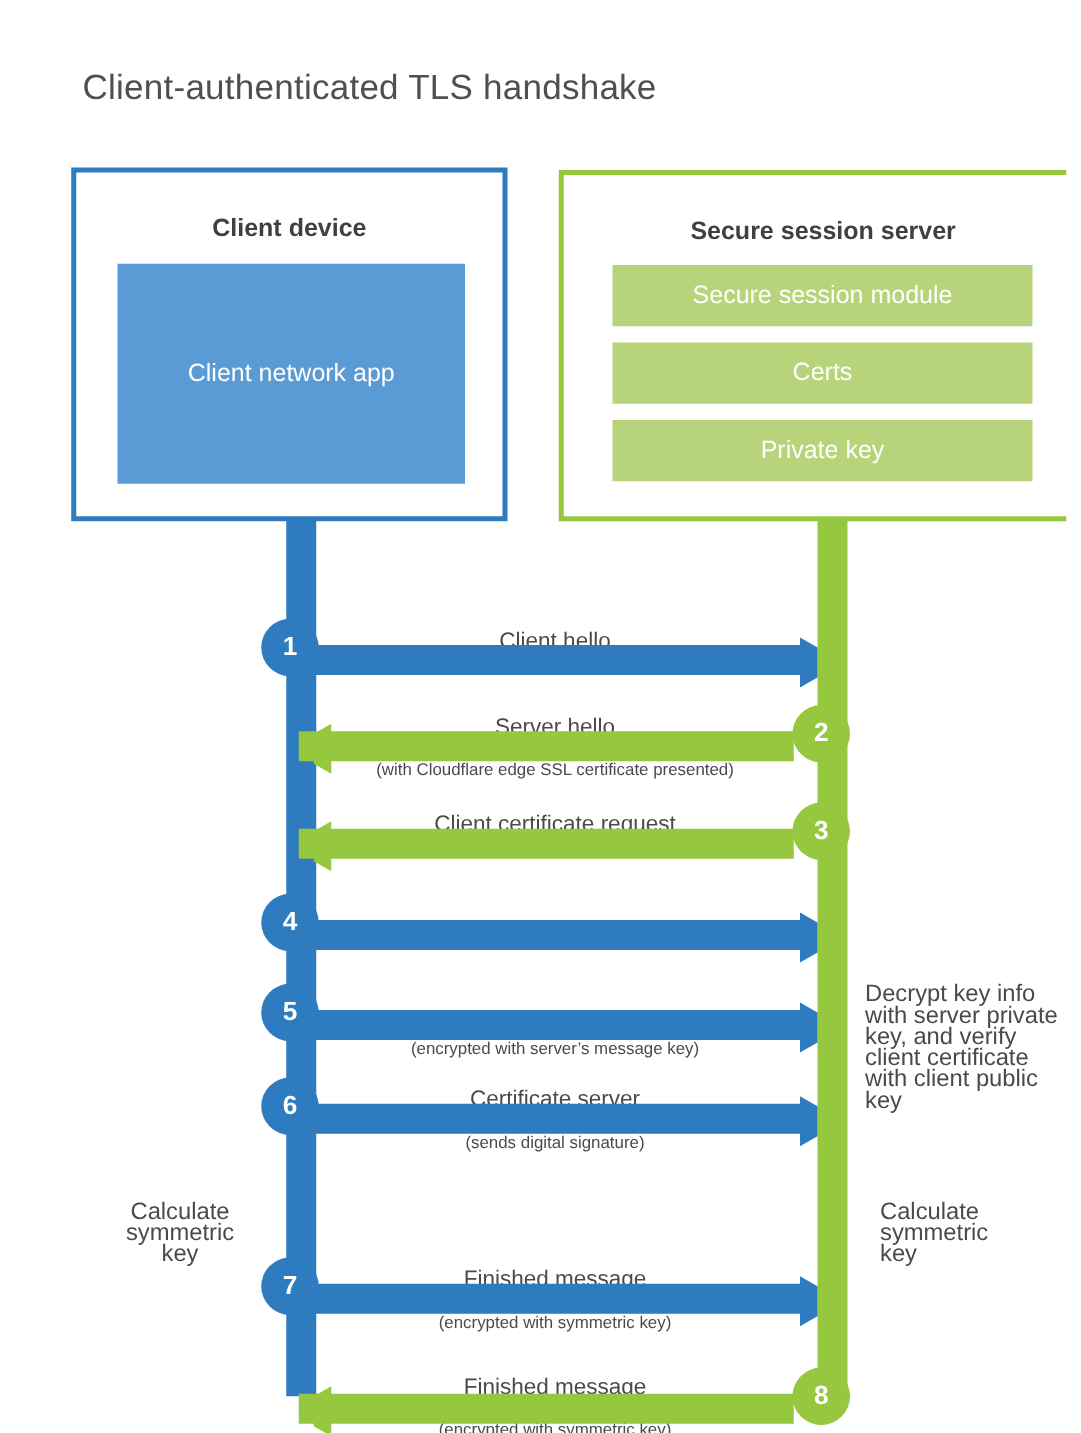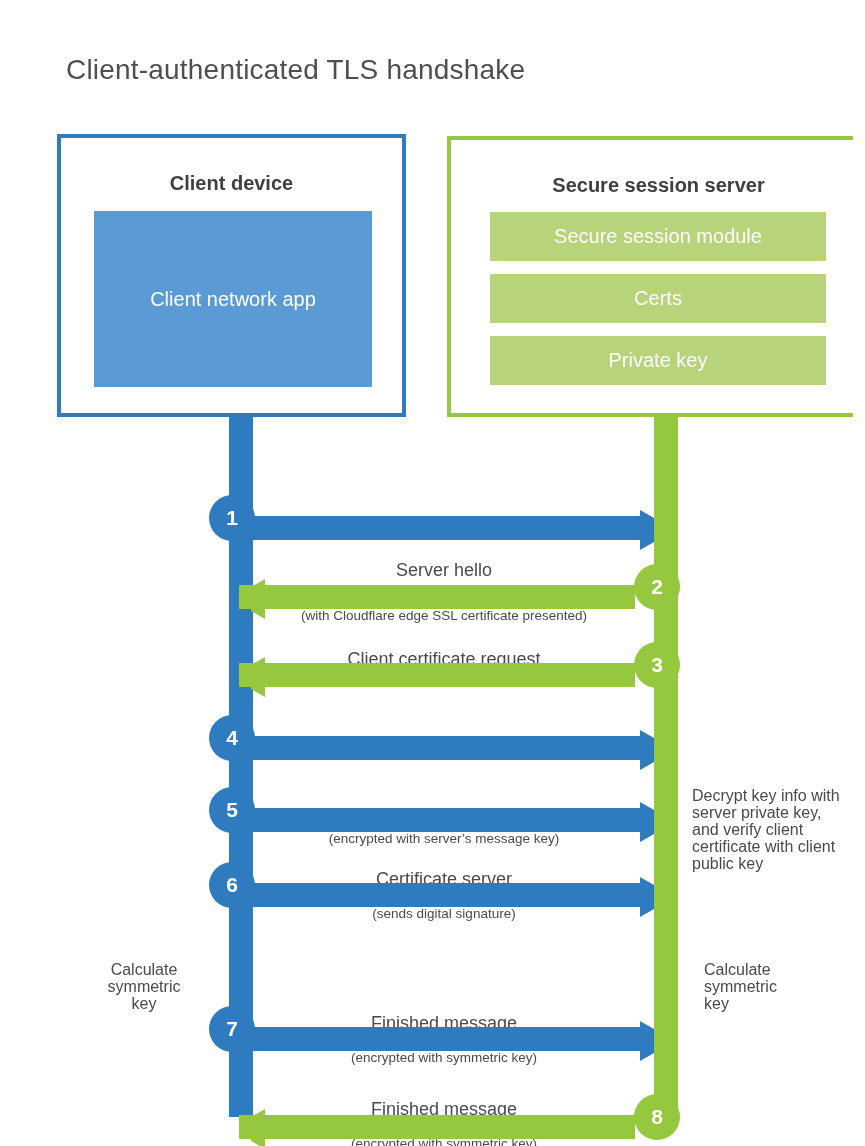--- a/index.html
+++ b/index.html
@@ -91,6 +91,7 @@
   <div class="vline blue"></div>
   <div class="vline green"></div>
 
+  <div class="arrow-label" style="top:466px">Client hello</div>
   <div class="hline blue to-server" style="top:492px"></div>
   <div class="head right blue" style="top:486px"></div>
   <div class="circle blue" style="top:471px">1</div>

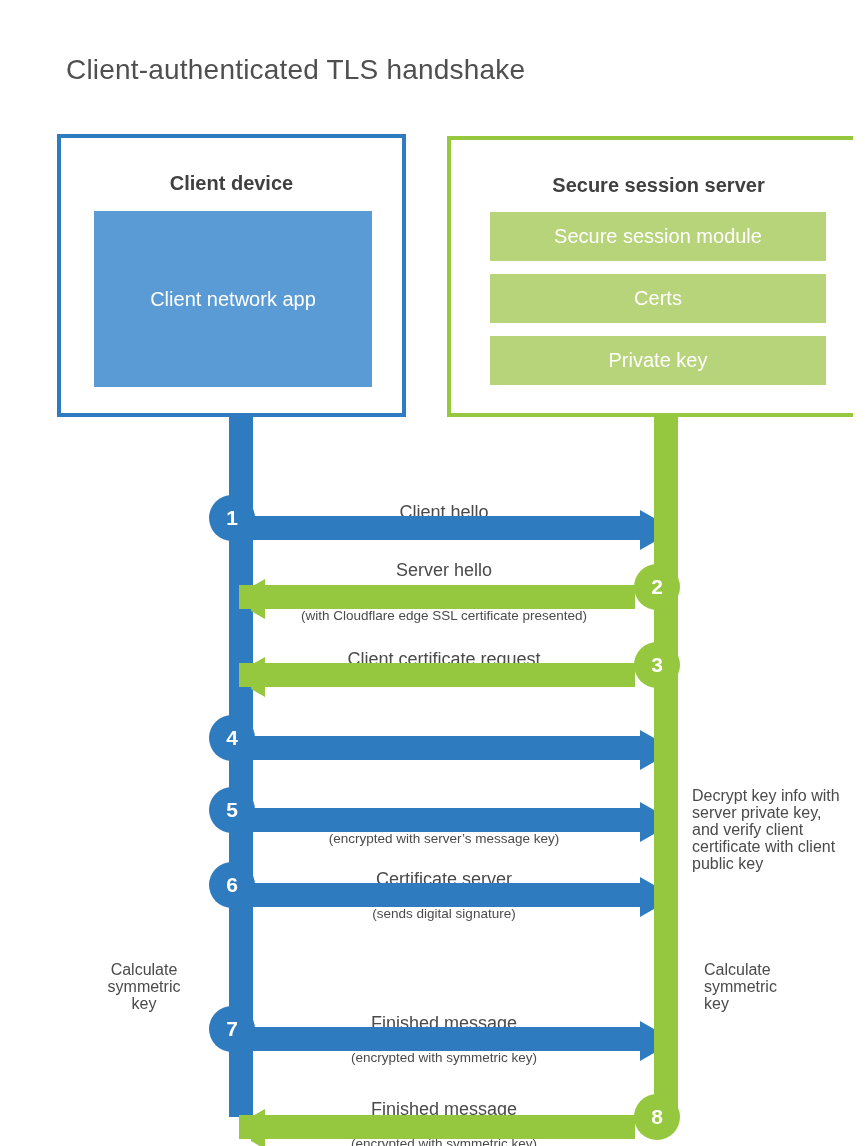--- a/index.html
+++ b/index.html
@@ -96,7 +96,7 @@
   <div class="head right blue" style="top:486px"></div>
   <div class="circle blue" style="top:471px">1</div>
 
-  <div class="arrow-label" style="top:524px">Server hello</div>
+  <div class="arrow-label" style="top:535px">Server hello</div>
   <div class="hline green to-client" style="top:561px"></div>
   <div class="head left green" style="top:555px"></div>
   <div class="sub-label" style="top:572px">(with Cloudflare edge SSL certificate presented)</div>

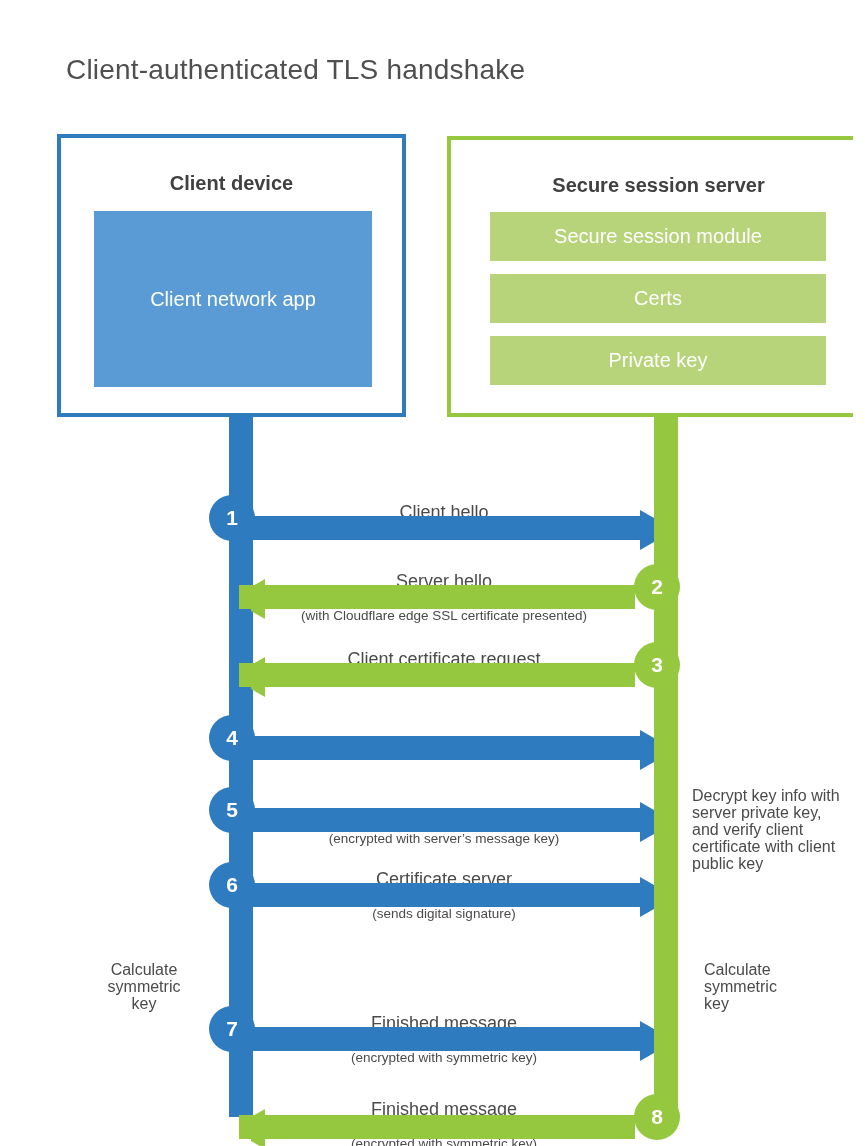--- a/index.html
+++ b/index.html
@@ -62,7 +62,7 @@
              font-size:13.5px;color:var(--label);}
 
   
-  .note{position:absolute;font-size:16px;line-height:17px;color:var(--label);}
+  .note{position:absolute;font-size:19px;line-height:17px;color:var(--label);}
   .note.decrypt{left:656px;top:751px;width:180px;text-align:left;}
   .note.calc-left{left:62px;top:925px;width:116px;text-align:center;}
   .note.calc-right{left:668px;top:925px;width:110px;text-align:left;}

